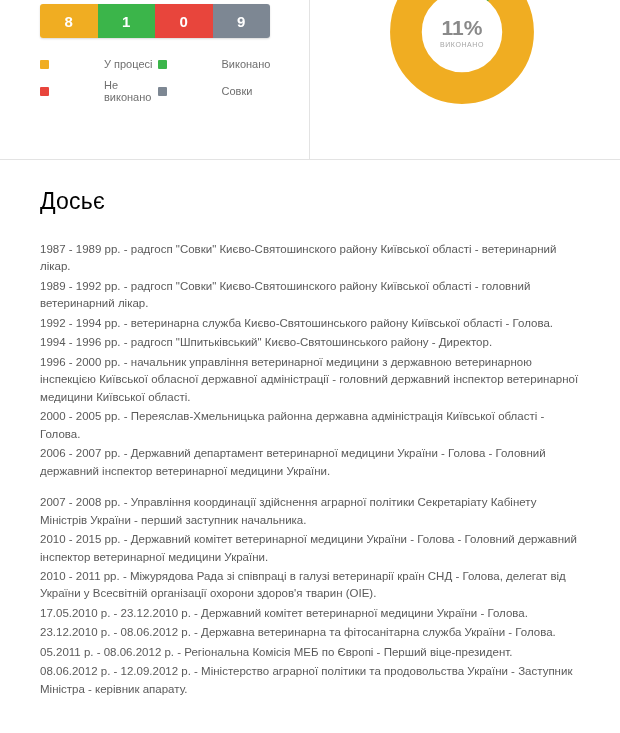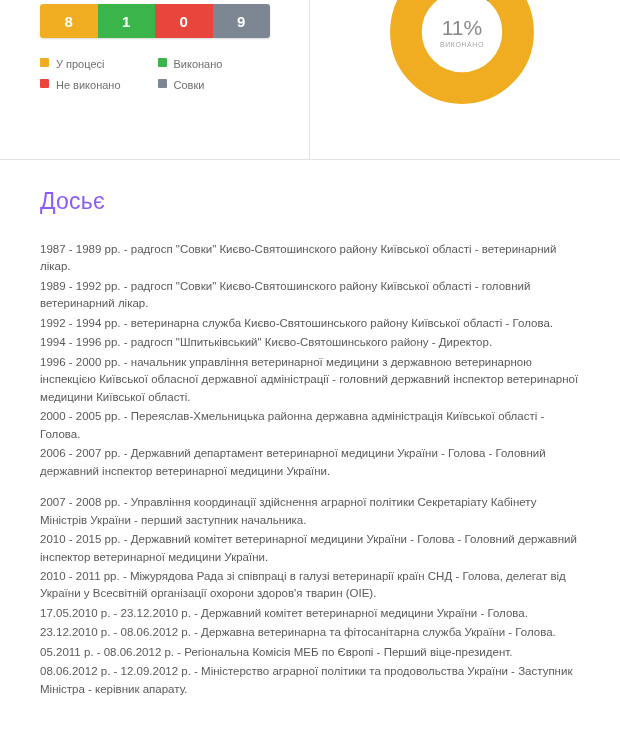--- a/index.html
+++ b/index.html
@@ -106,7 +106,7 @@
   }
   .donut-pct {
     font-size: 21px;
-    font-weight: normal;
+    font-weight: bold;
     color: #8a8a8a;
     line-height: 1;
   }

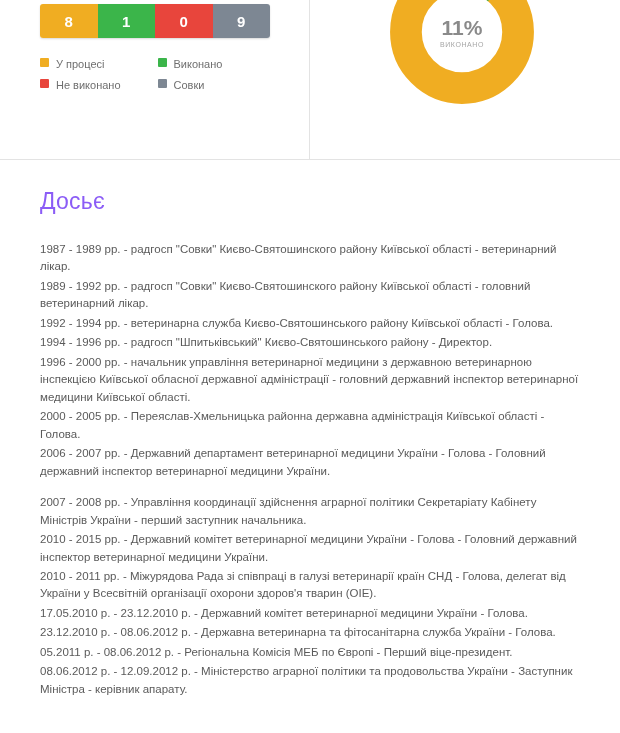--- a/index.html
+++ b/index.html
@@ -69,9 +69,11 @@
   .legend-item {
     width: 50%;
     display: flex;
+    align-items: center;
     margin-bottom: 9px;
     font-size: 11px;
     color: #6f6f6f;
+    gap: 48px;
   }
   .legend-swatch {
     width: 9px;

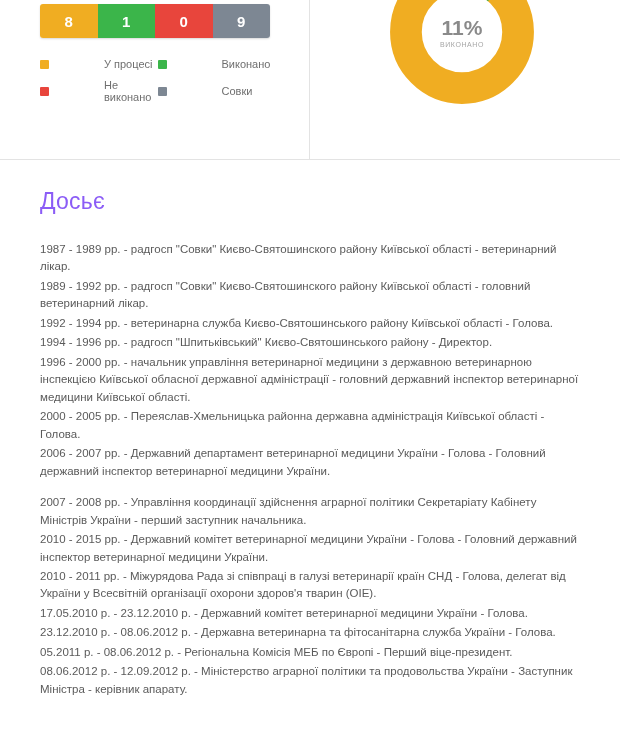--- a/index.html
+++ b/index.html
@@ -135,7 +135,7 @@
     margin: 0 0 26px 0;
     font-size: 23px;
     font-weight: normal;
-    color: #8b5cf6;
+    color: #000000;
     letter-spacing: .2px;
   }
   .dossier p {

